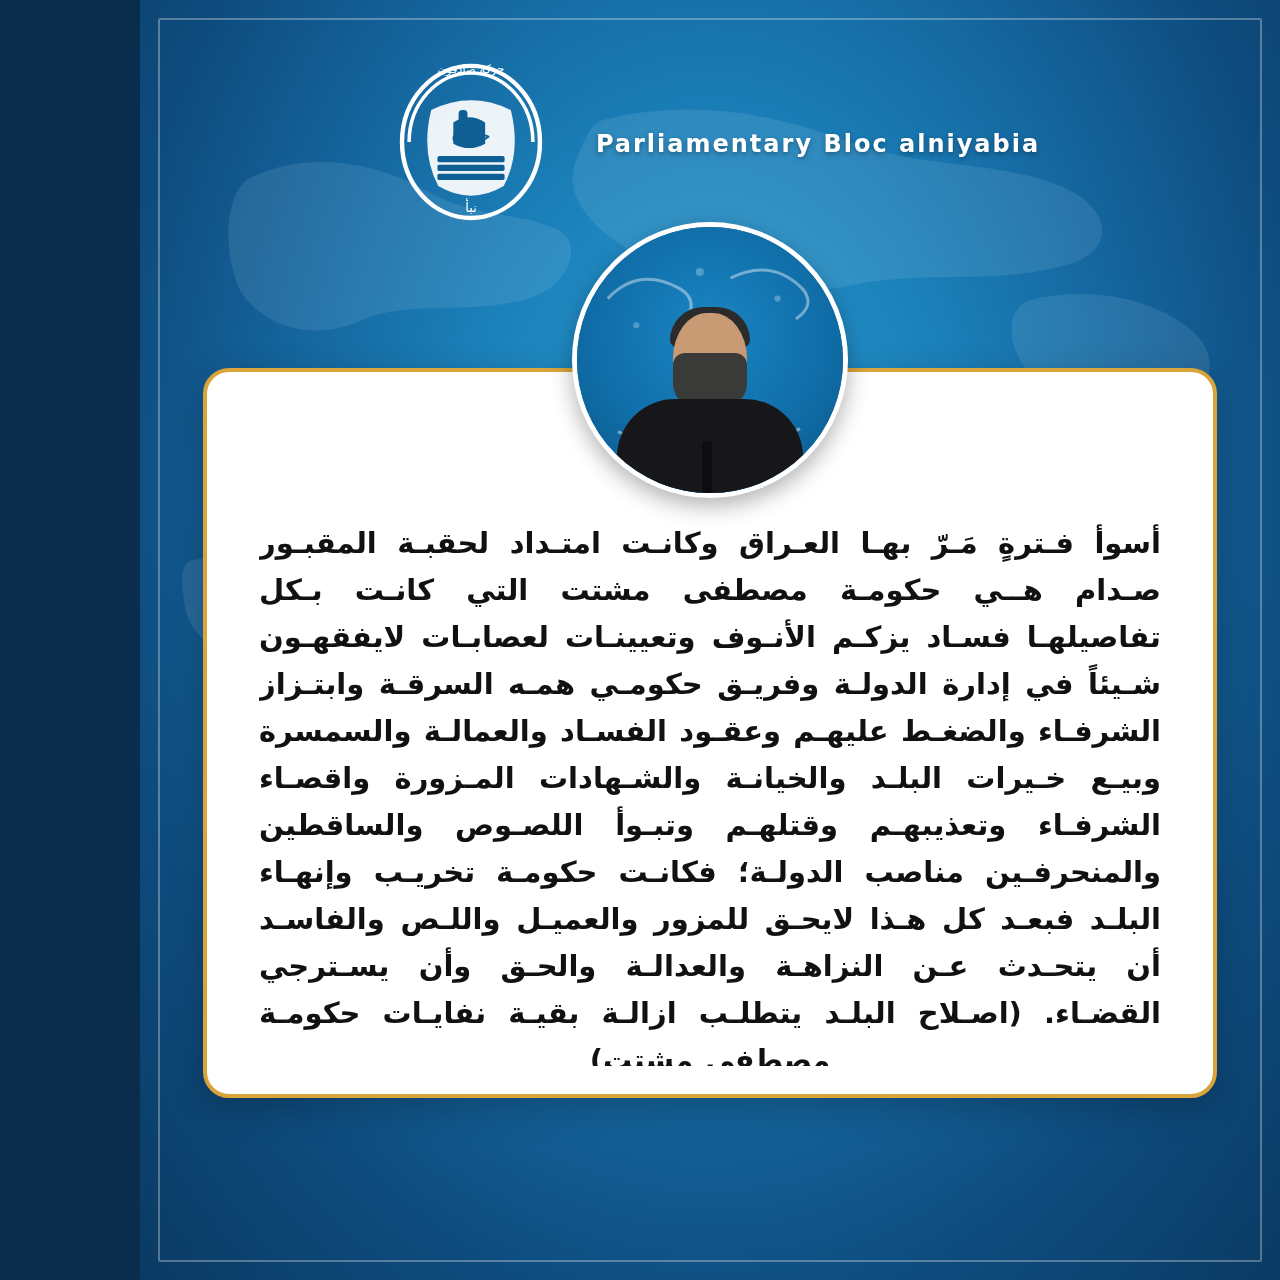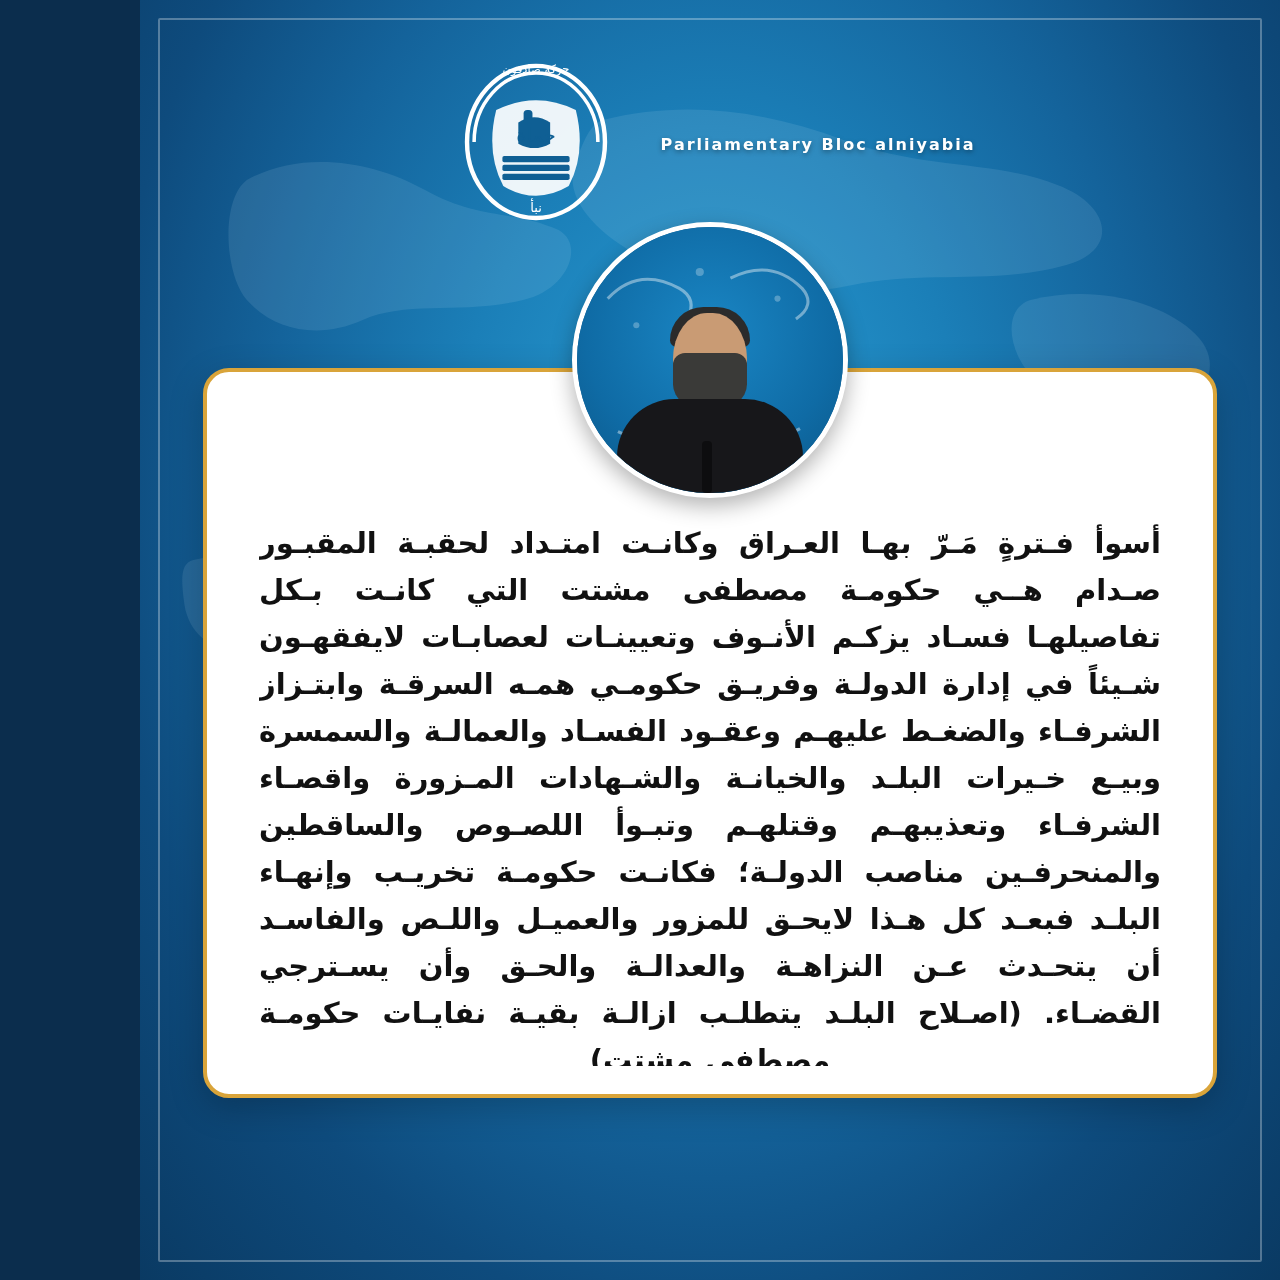--- a/index.html
+++ b/index.html
@@ -79,7 +79,7 @@
   }
   .title-en {
     margin-top: 6px;
-    font-size: 16px;
+    font-size: 24px;
     font-weight: bold;
     letter-spacing: 2.0px;
     direction: ltr;

